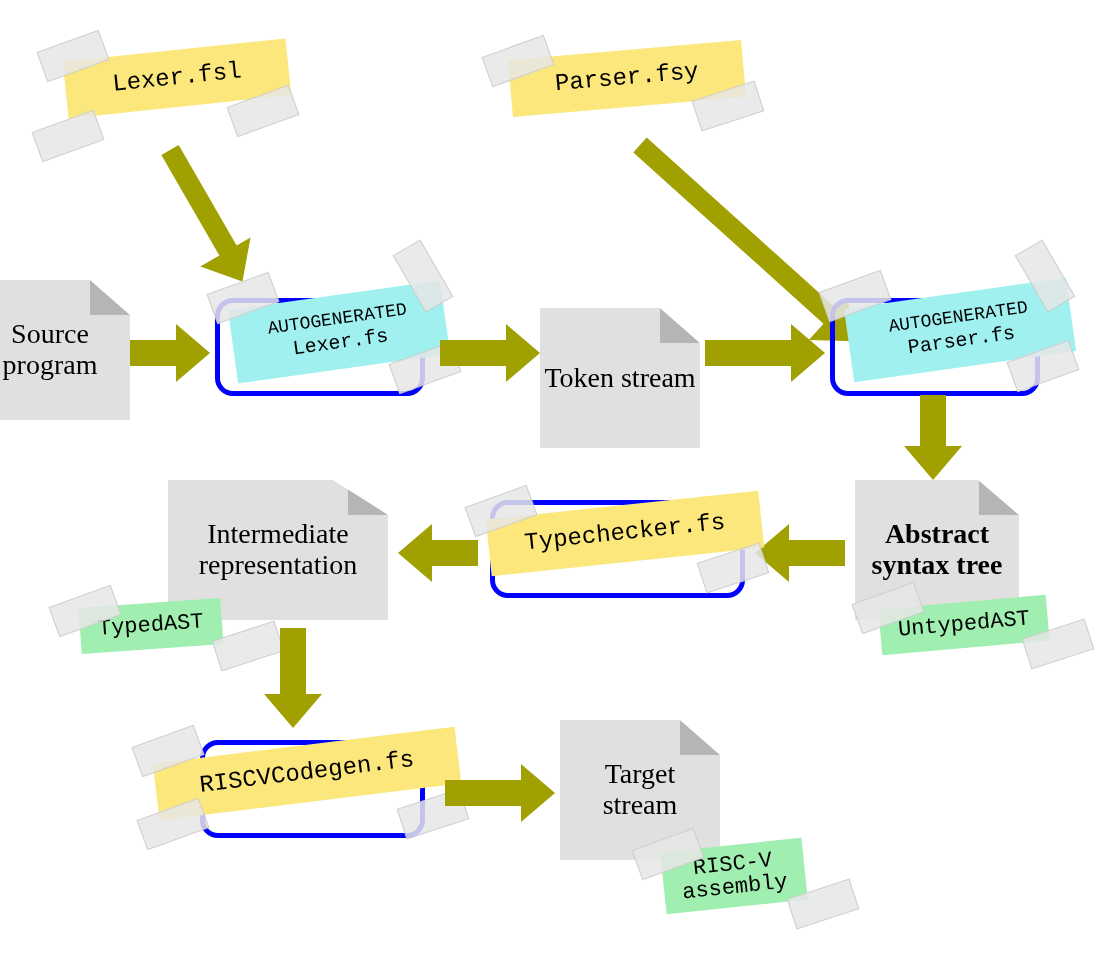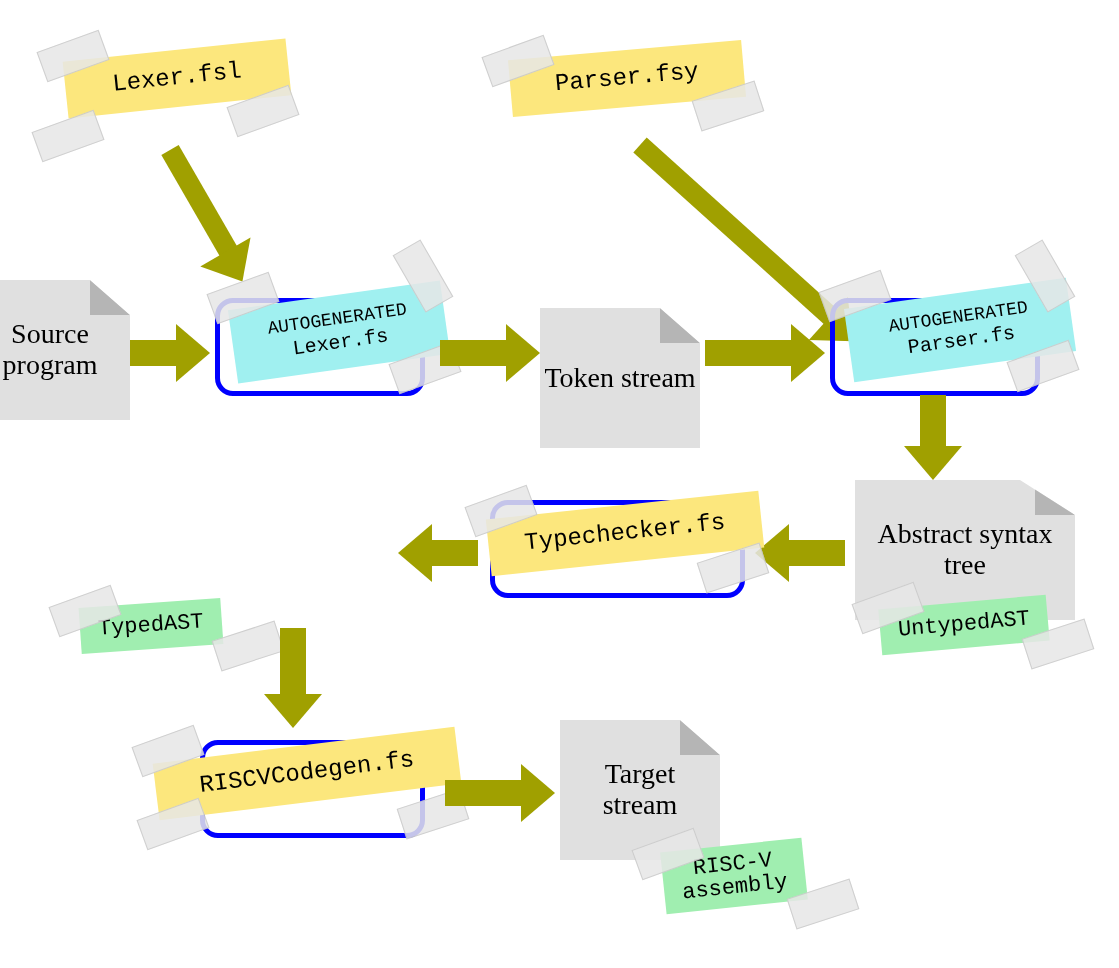--- a/index.html
+++ b/index.html
@@ -190,6 +190,9 @@
 
   <div class="arrow left" style="left:428px; top:540px; width:50px;"></div>
 
+  <div class="doc" style="left:168px; top:480px; width:220px;">
+    <div class="txt">Intermediate representation</div>
+  </div>
   <div class="note green" style="left:80px; top:603px; transform:rotate(-4deg); font-size:22px; padding:10px 18px;">
     <span>TypedAST</span>
   </div>

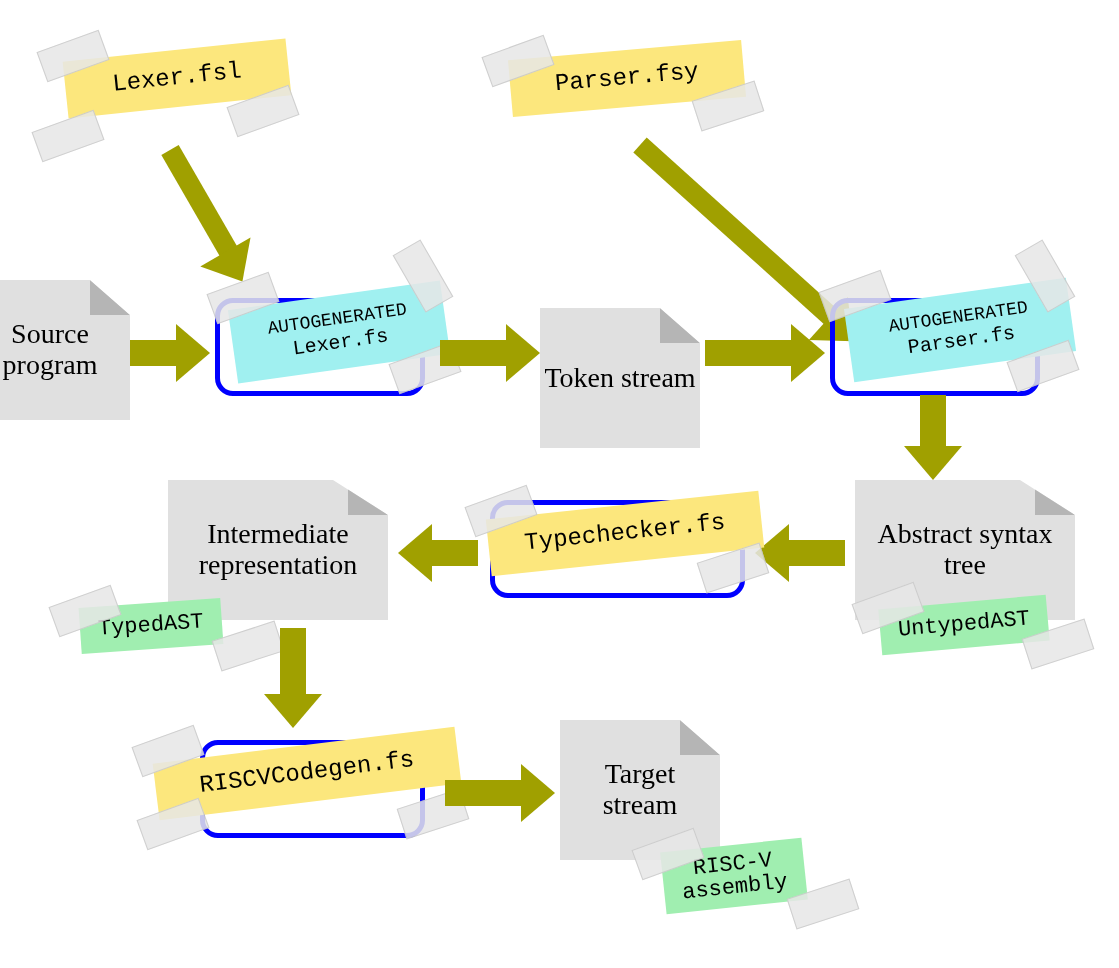--- a/index.html
+++ b/index.html
@@ -170,7 +170,7 @@
 
   <div class="arrow down" style="left:920px; top:395px; height:55px;"></div>
 
-  <div class="doc" style="left:855px; top:480px; width:220px;">
+  <div class="doc" style="left:855px; top:480px; width:164px;font-weight:bold;">
     <div class="txt">Abstract syntax tree</div>
   </div>
   <div class="note green" style="left:880px; top:602px; transform:rotate(-5deg); font-size:22px; padding:10px 18px;">

